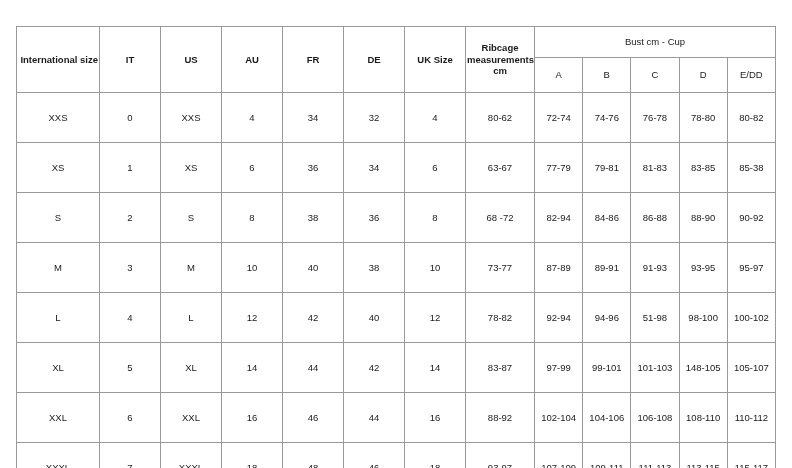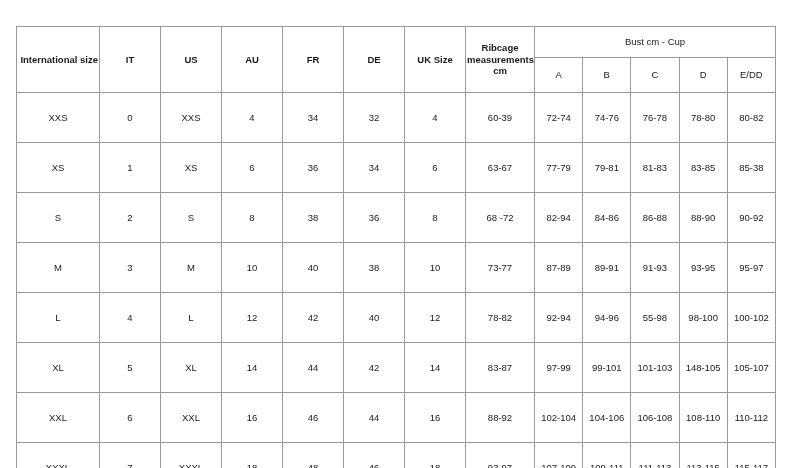--- a/index.html
+++ b/index.html
@@ -87,7 +87,7 @@
         <td>34</td>
         <td>32</td>
         <td>4</td>
-        <td>60-39</td>
+        <td>80-62</td>
         <td>72-74</td>
         <td>74-76</td>
         <td>76-78</td>

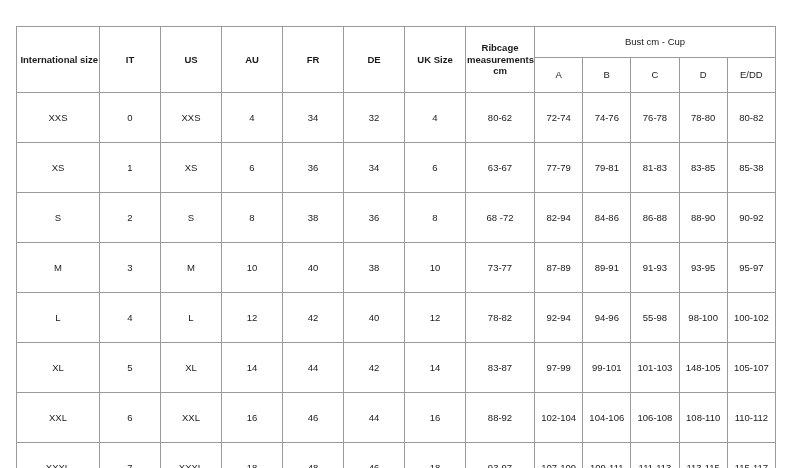--- a/index.html
+++ b/index.html
@@ -150,7 +150,7 @@
         <td>78-82</td>
         <td>92-94</td>
         <td>94-96</td>
-        <td>55-98</td>
+        <td>51-98</td>
         <td>98-100</td>
         <td>100-102</td>
       </tr>

